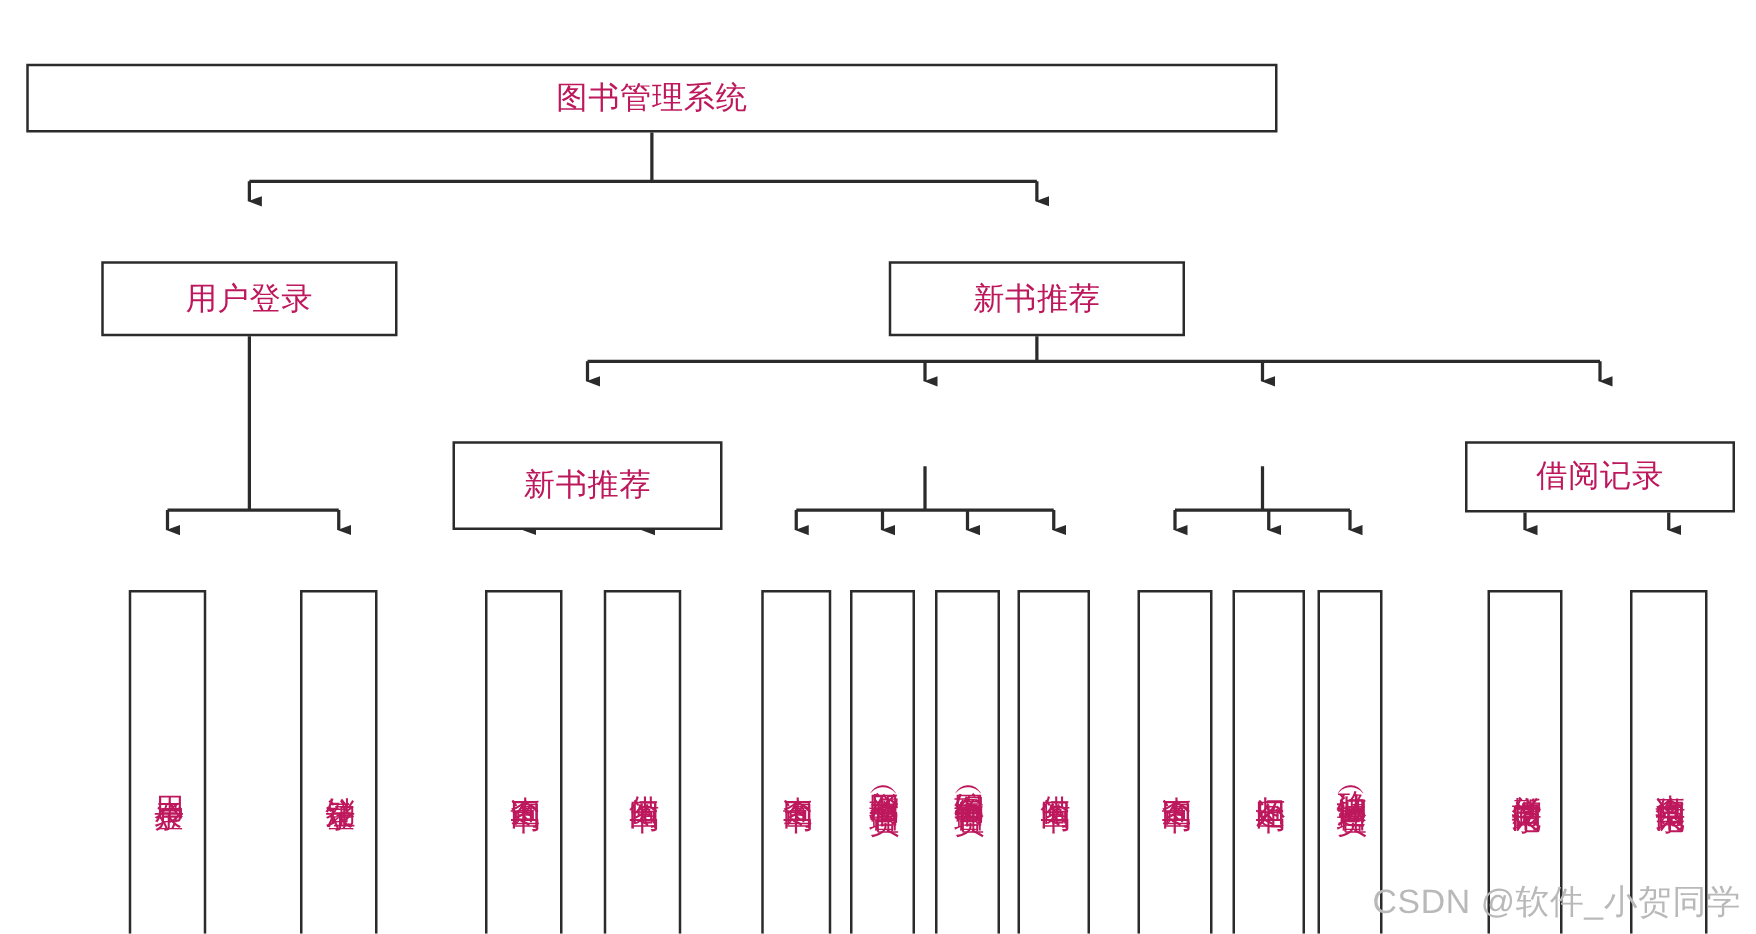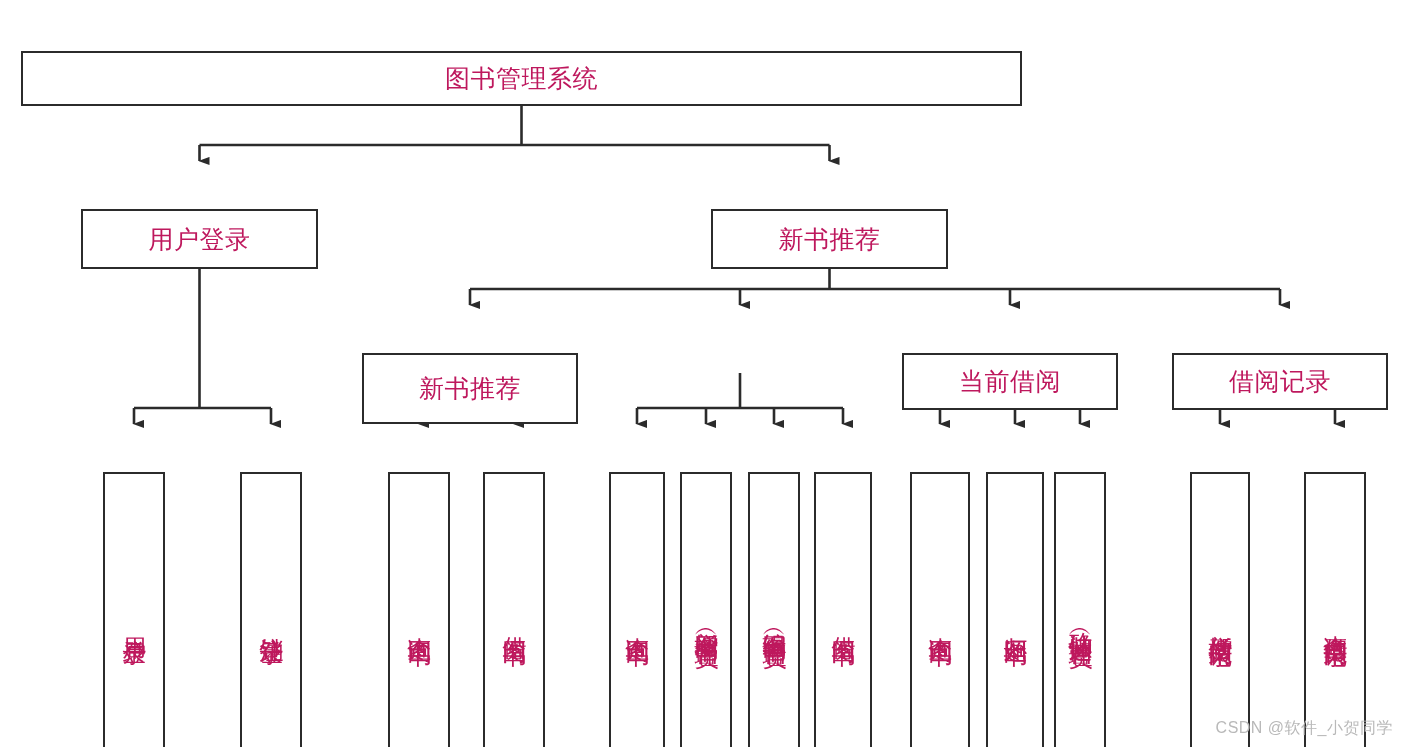--- a/index.html
+++ b/index.html
@@ -126,9 +126,6 @@
   <div class="node h" style="left: 362px; top: 316px; width: 216px; height: 71px;">
     <span class="label">新书推荐</span>
   </div>
-  <div class="node h" style="left: 902px; top: 316px; width: 216px; height: 57px;">
-    <span class="label">当前借阅</span>
-  </div>
   <div class="node h" style="left: 1172px; top: 316px; width: 216px; height: 57px;">
     <span class="label">借阅记录</span>
   </div>

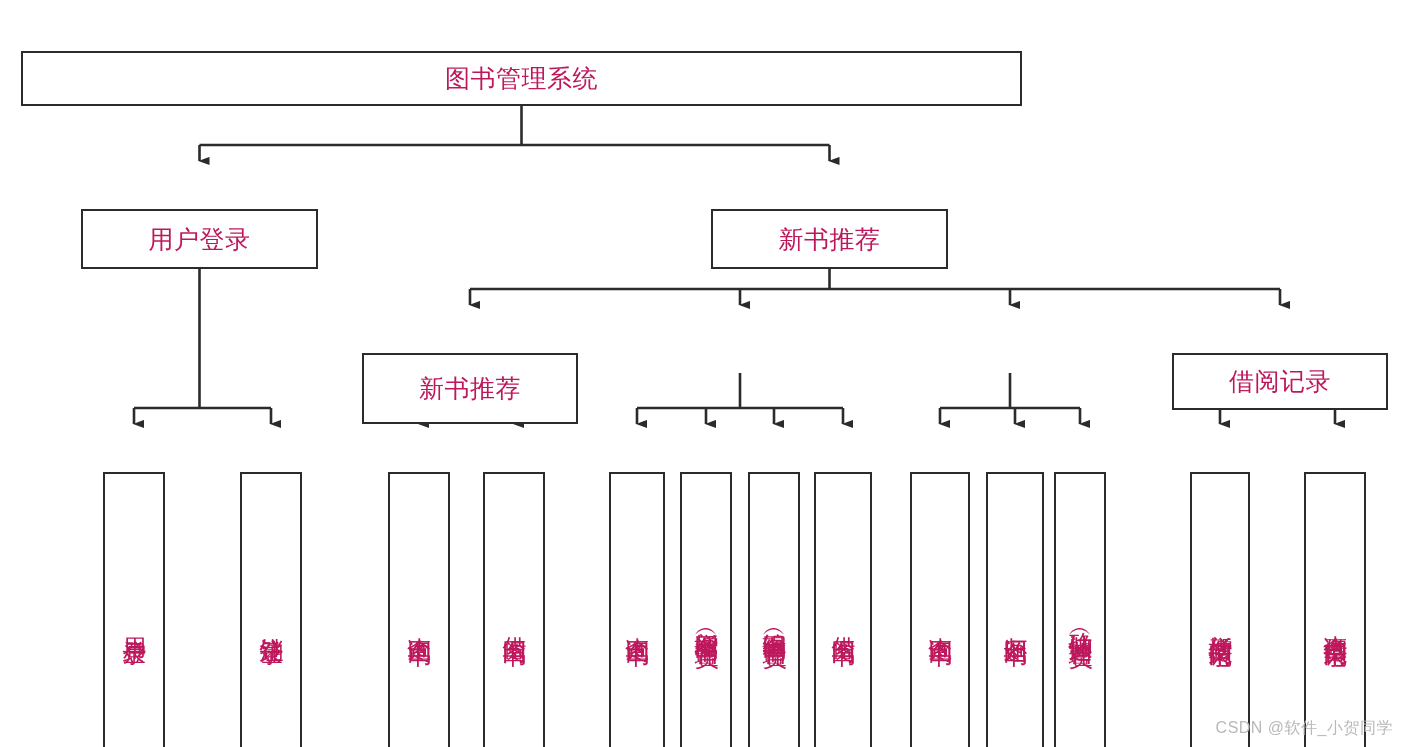--- a/index.html
+++ b/index.html
@@ -57,7 +57,7 @@
   }
   .watermark {
     position: absolute;
-    font-size: 16px;
+    font-size: 27px;
     color: #b9b9b9;
     white-space: nowrap;
     letter-spacing: 0.5px;

